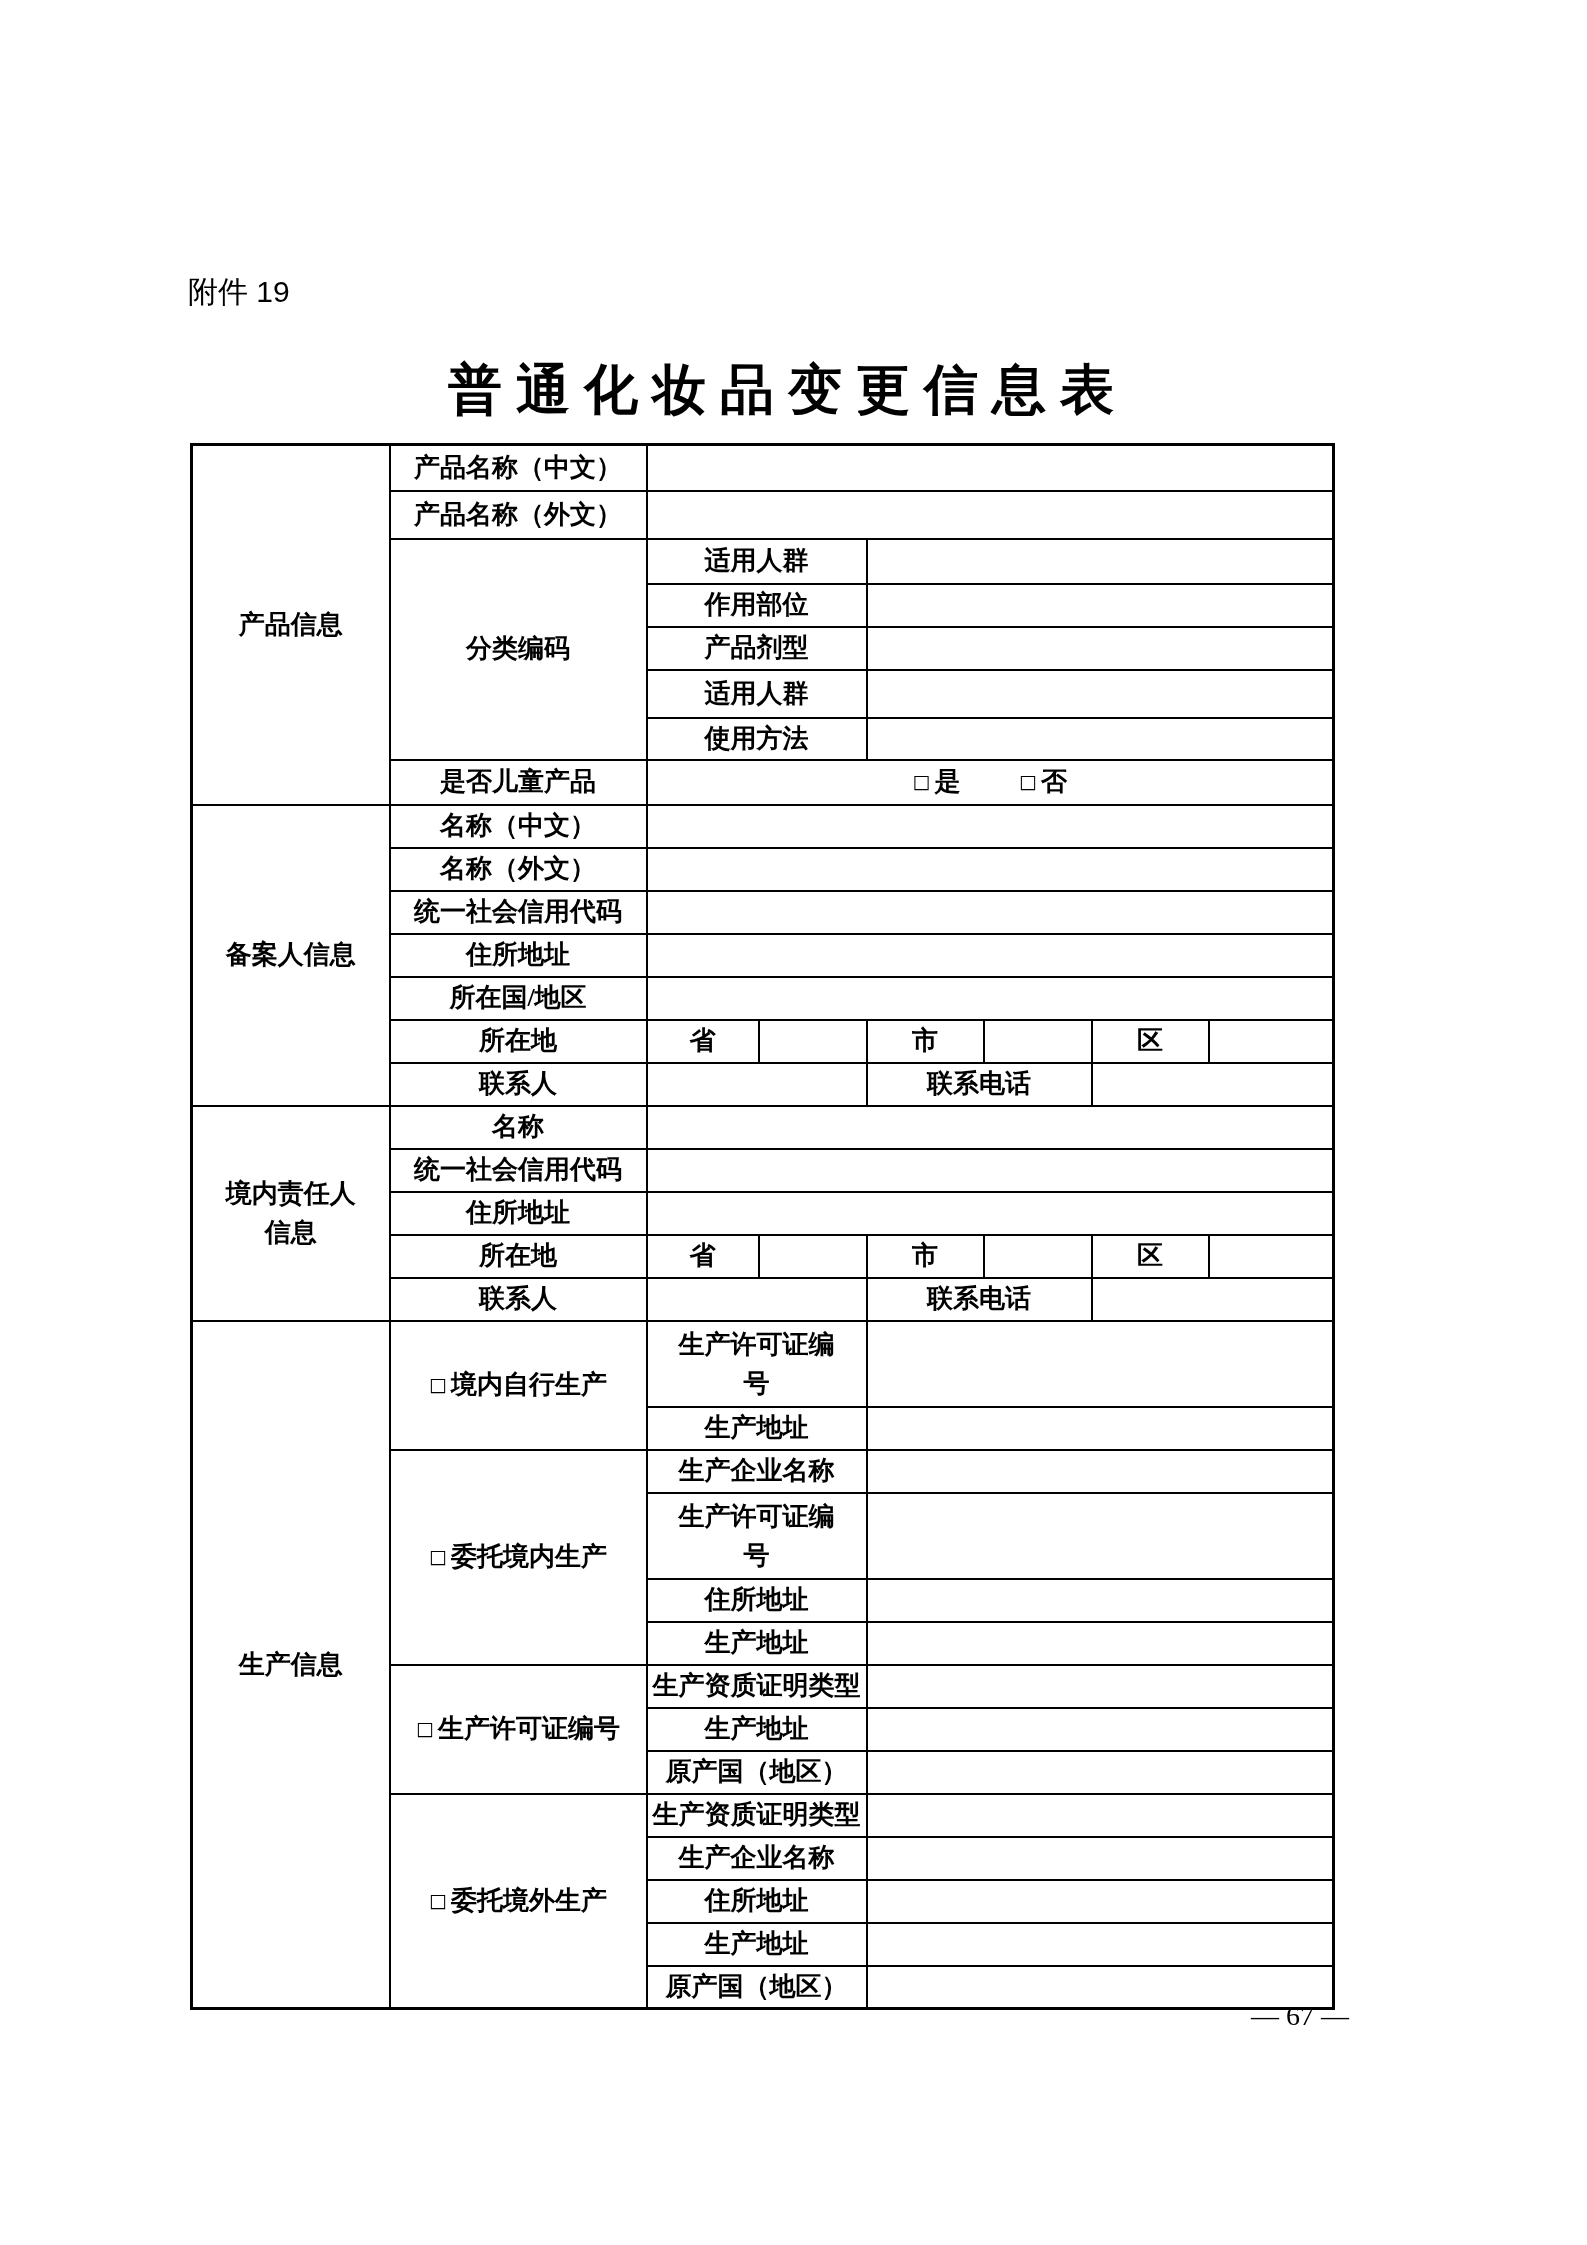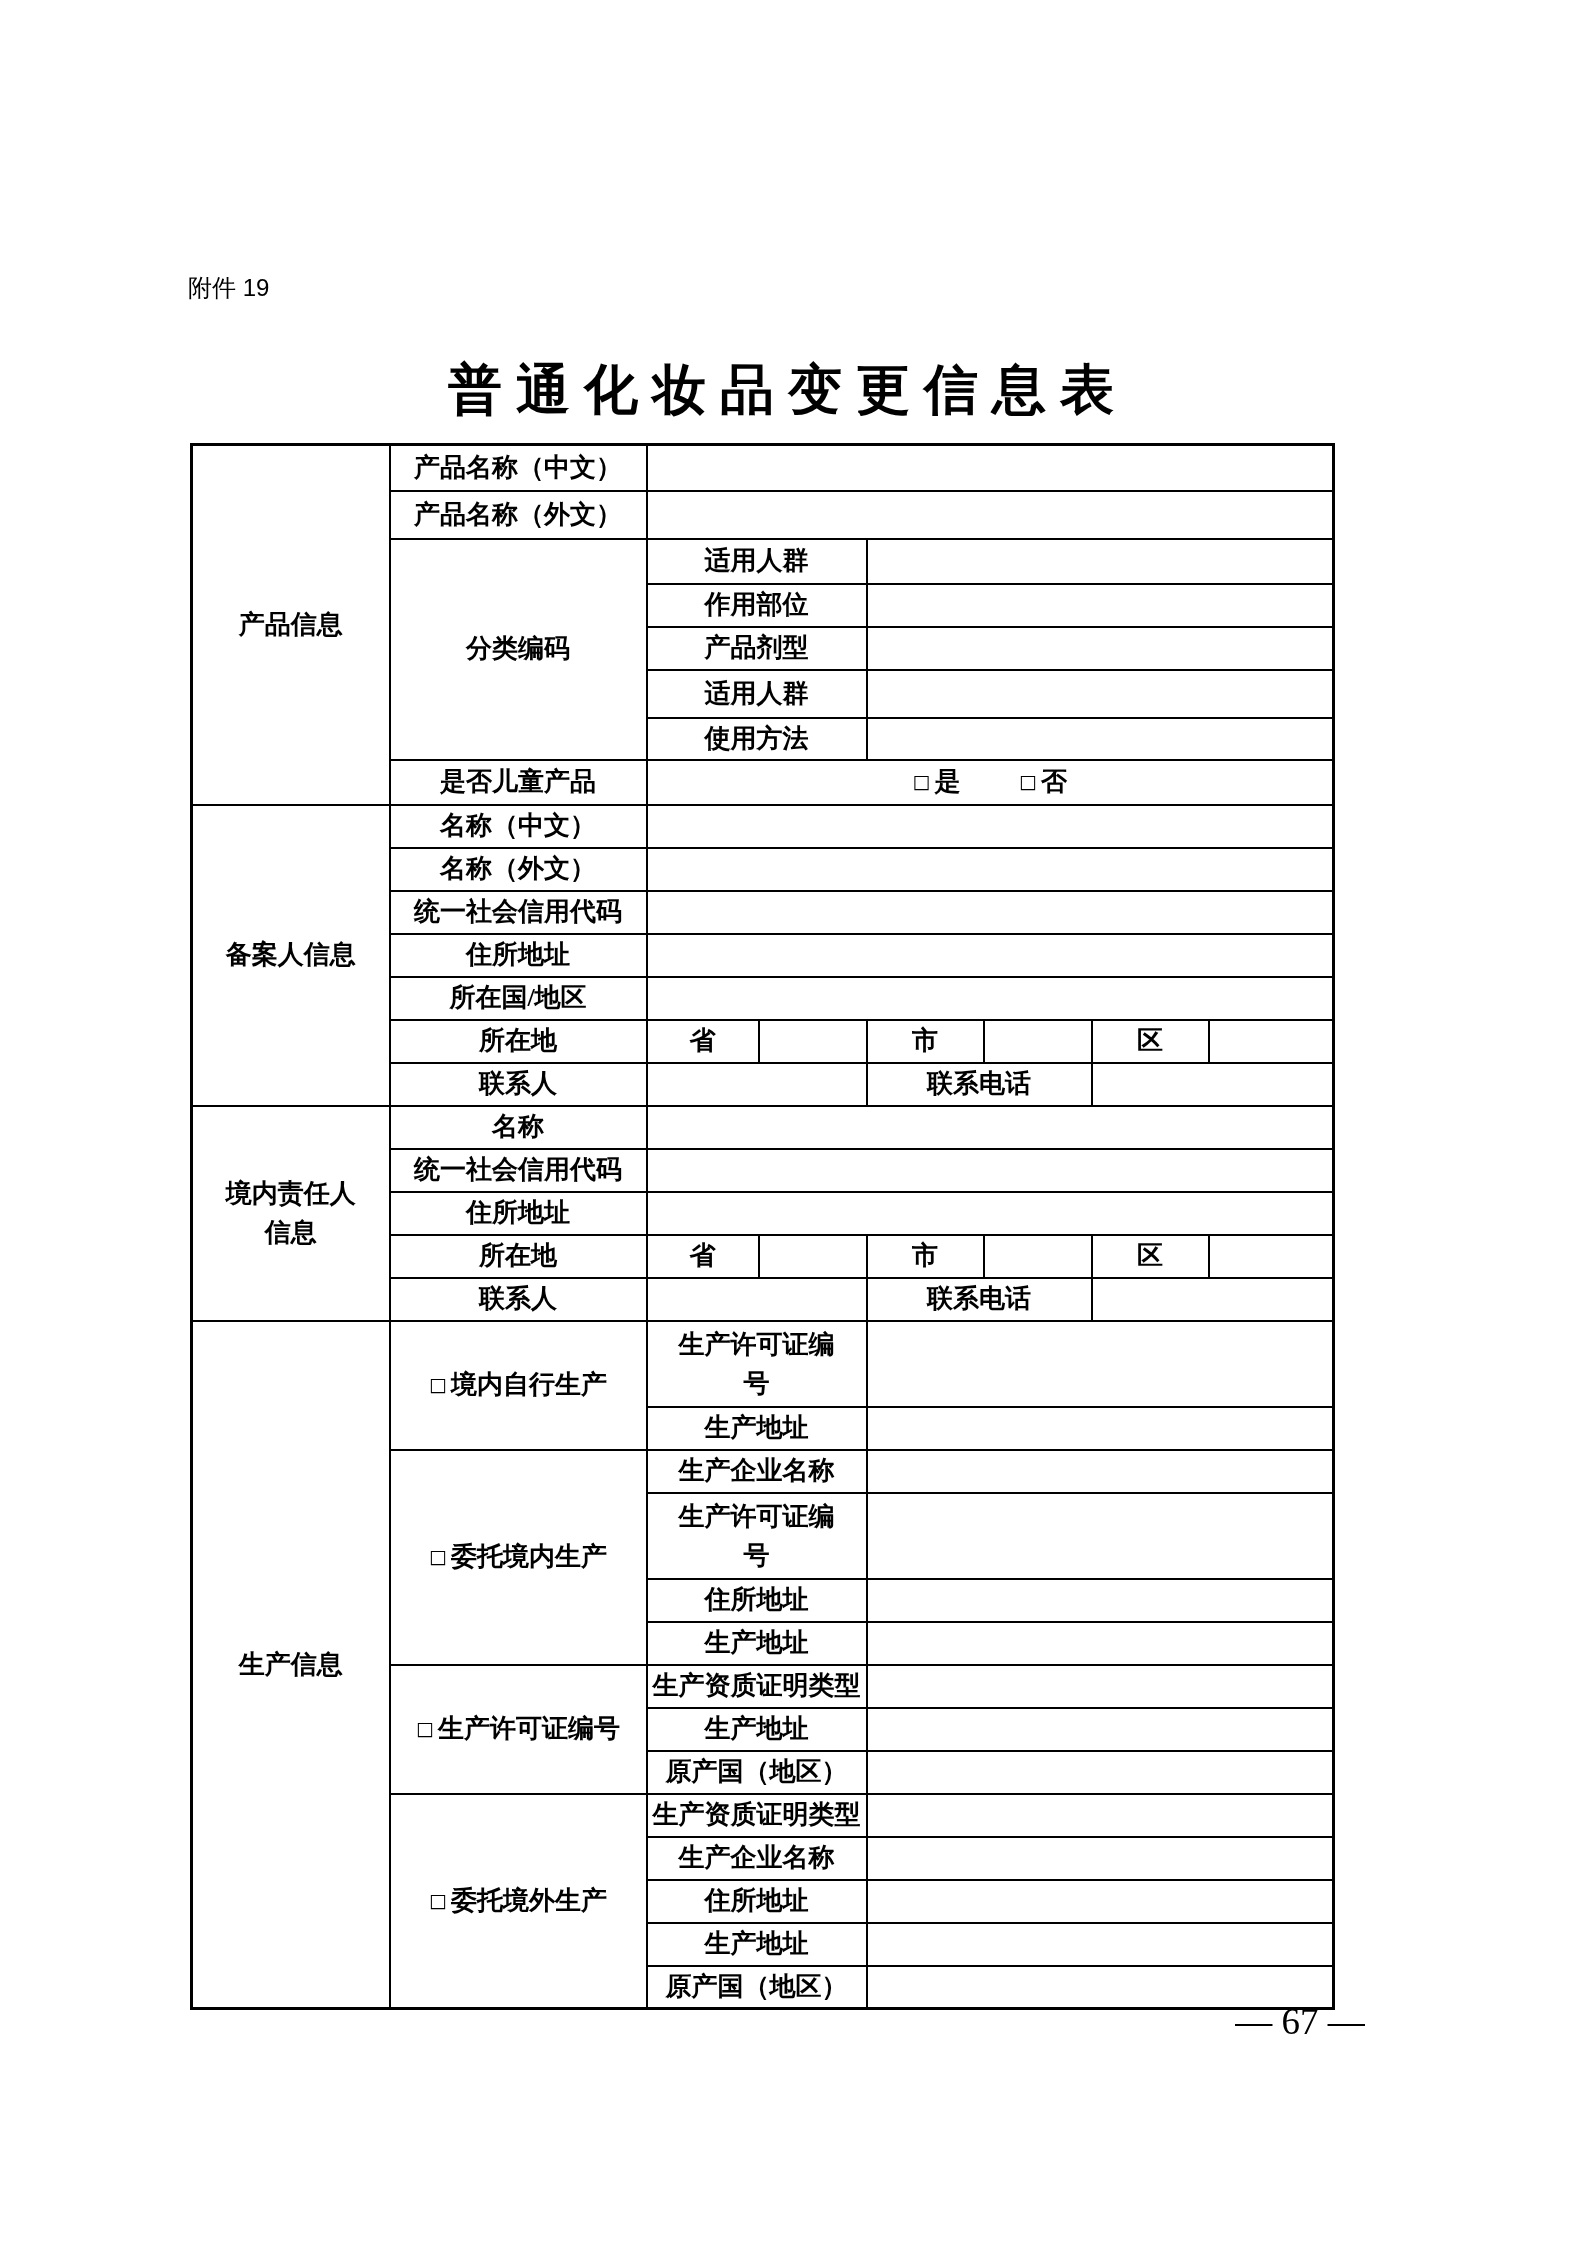--- a/index.html
+++ b/index.html
@@ -12,7 +12,7 @@
   }
   .attachment {
     position:absolute; left:188px; top:272px;
-    font-size:24px;
+    font-size:30px;
     font-family:"Liberation Sans", sans-serif;
   }
   .doc-title {

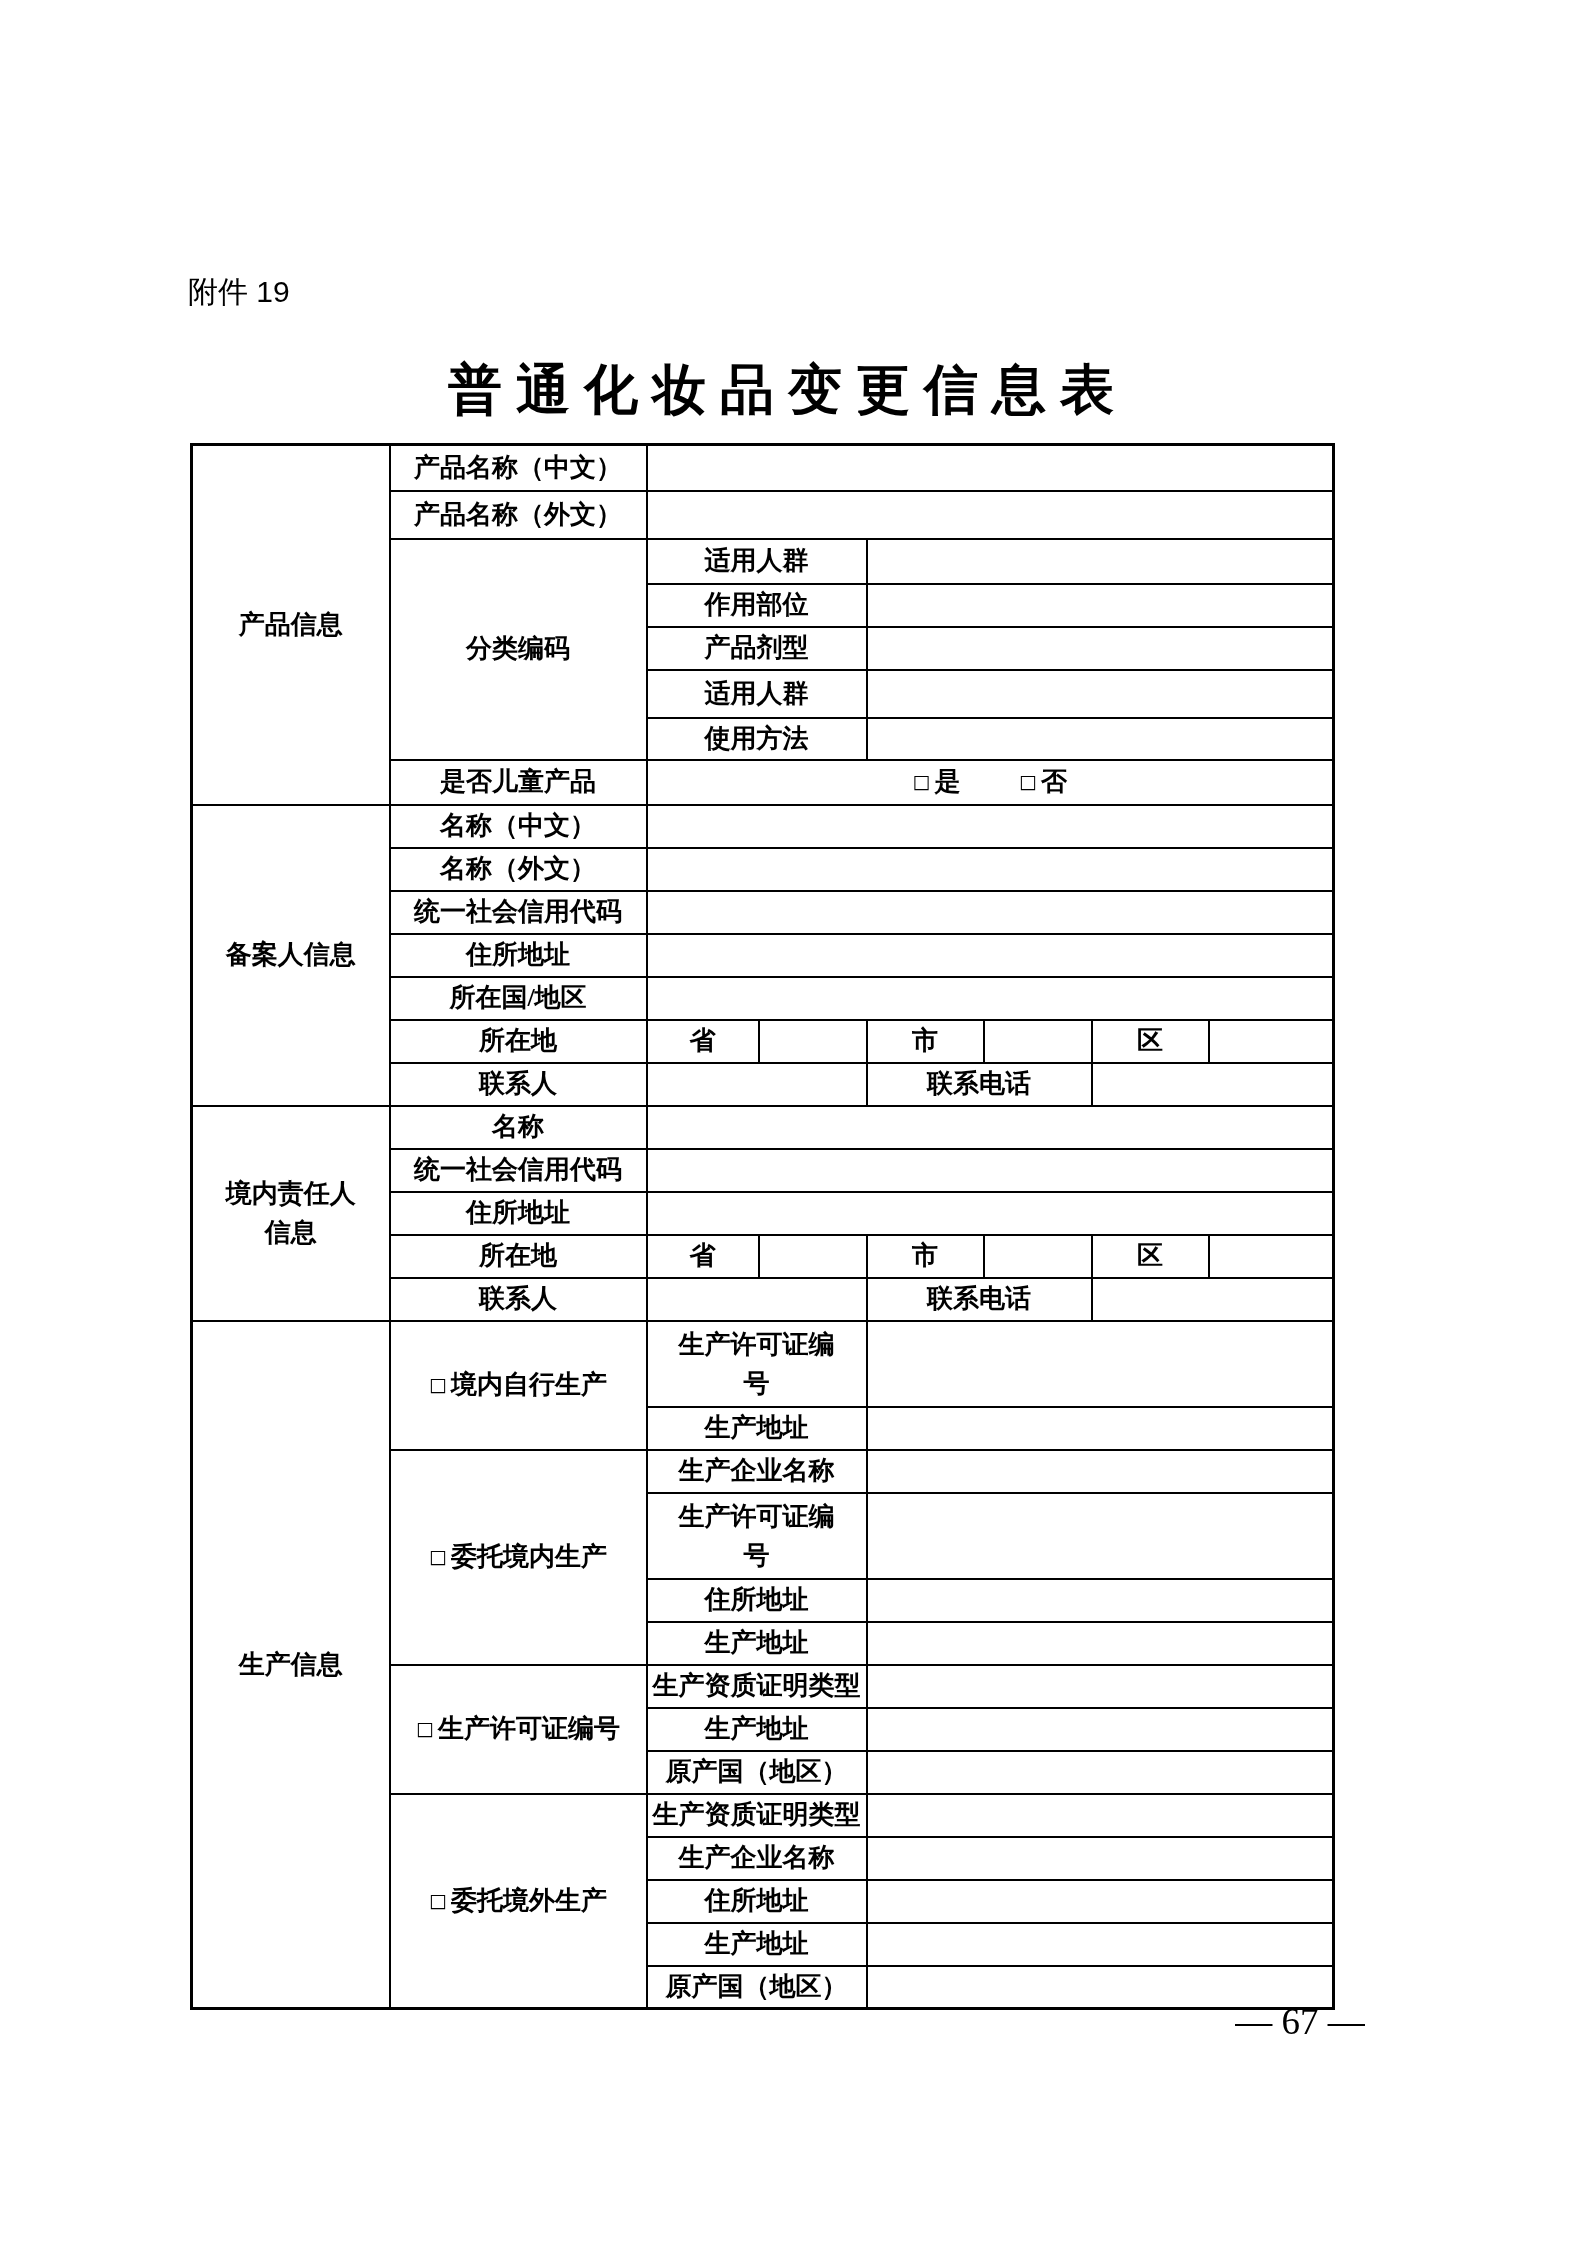--- a/index.html
+++ b/index.html
@@ -51,7 +51,7 @@
   tr.h43 { height:43px; } tr.h42 { height:42px; } tr.h86 { height:86px; }
   .page-number {
     position:absolute; top:2000px; left:1160px; width:280px;
-    text-align:center; font-size:37px;
+    text-align:center; font-size:28px;
     font-family:"Liberation Serif", serif;
   }
 </style>

